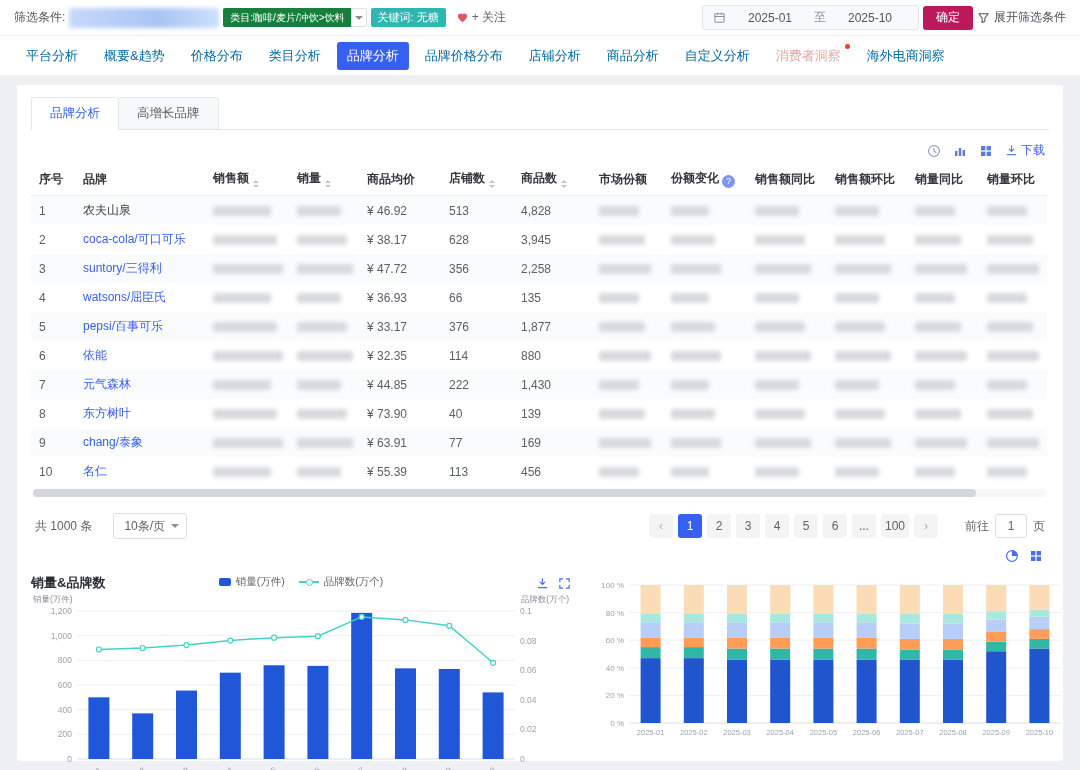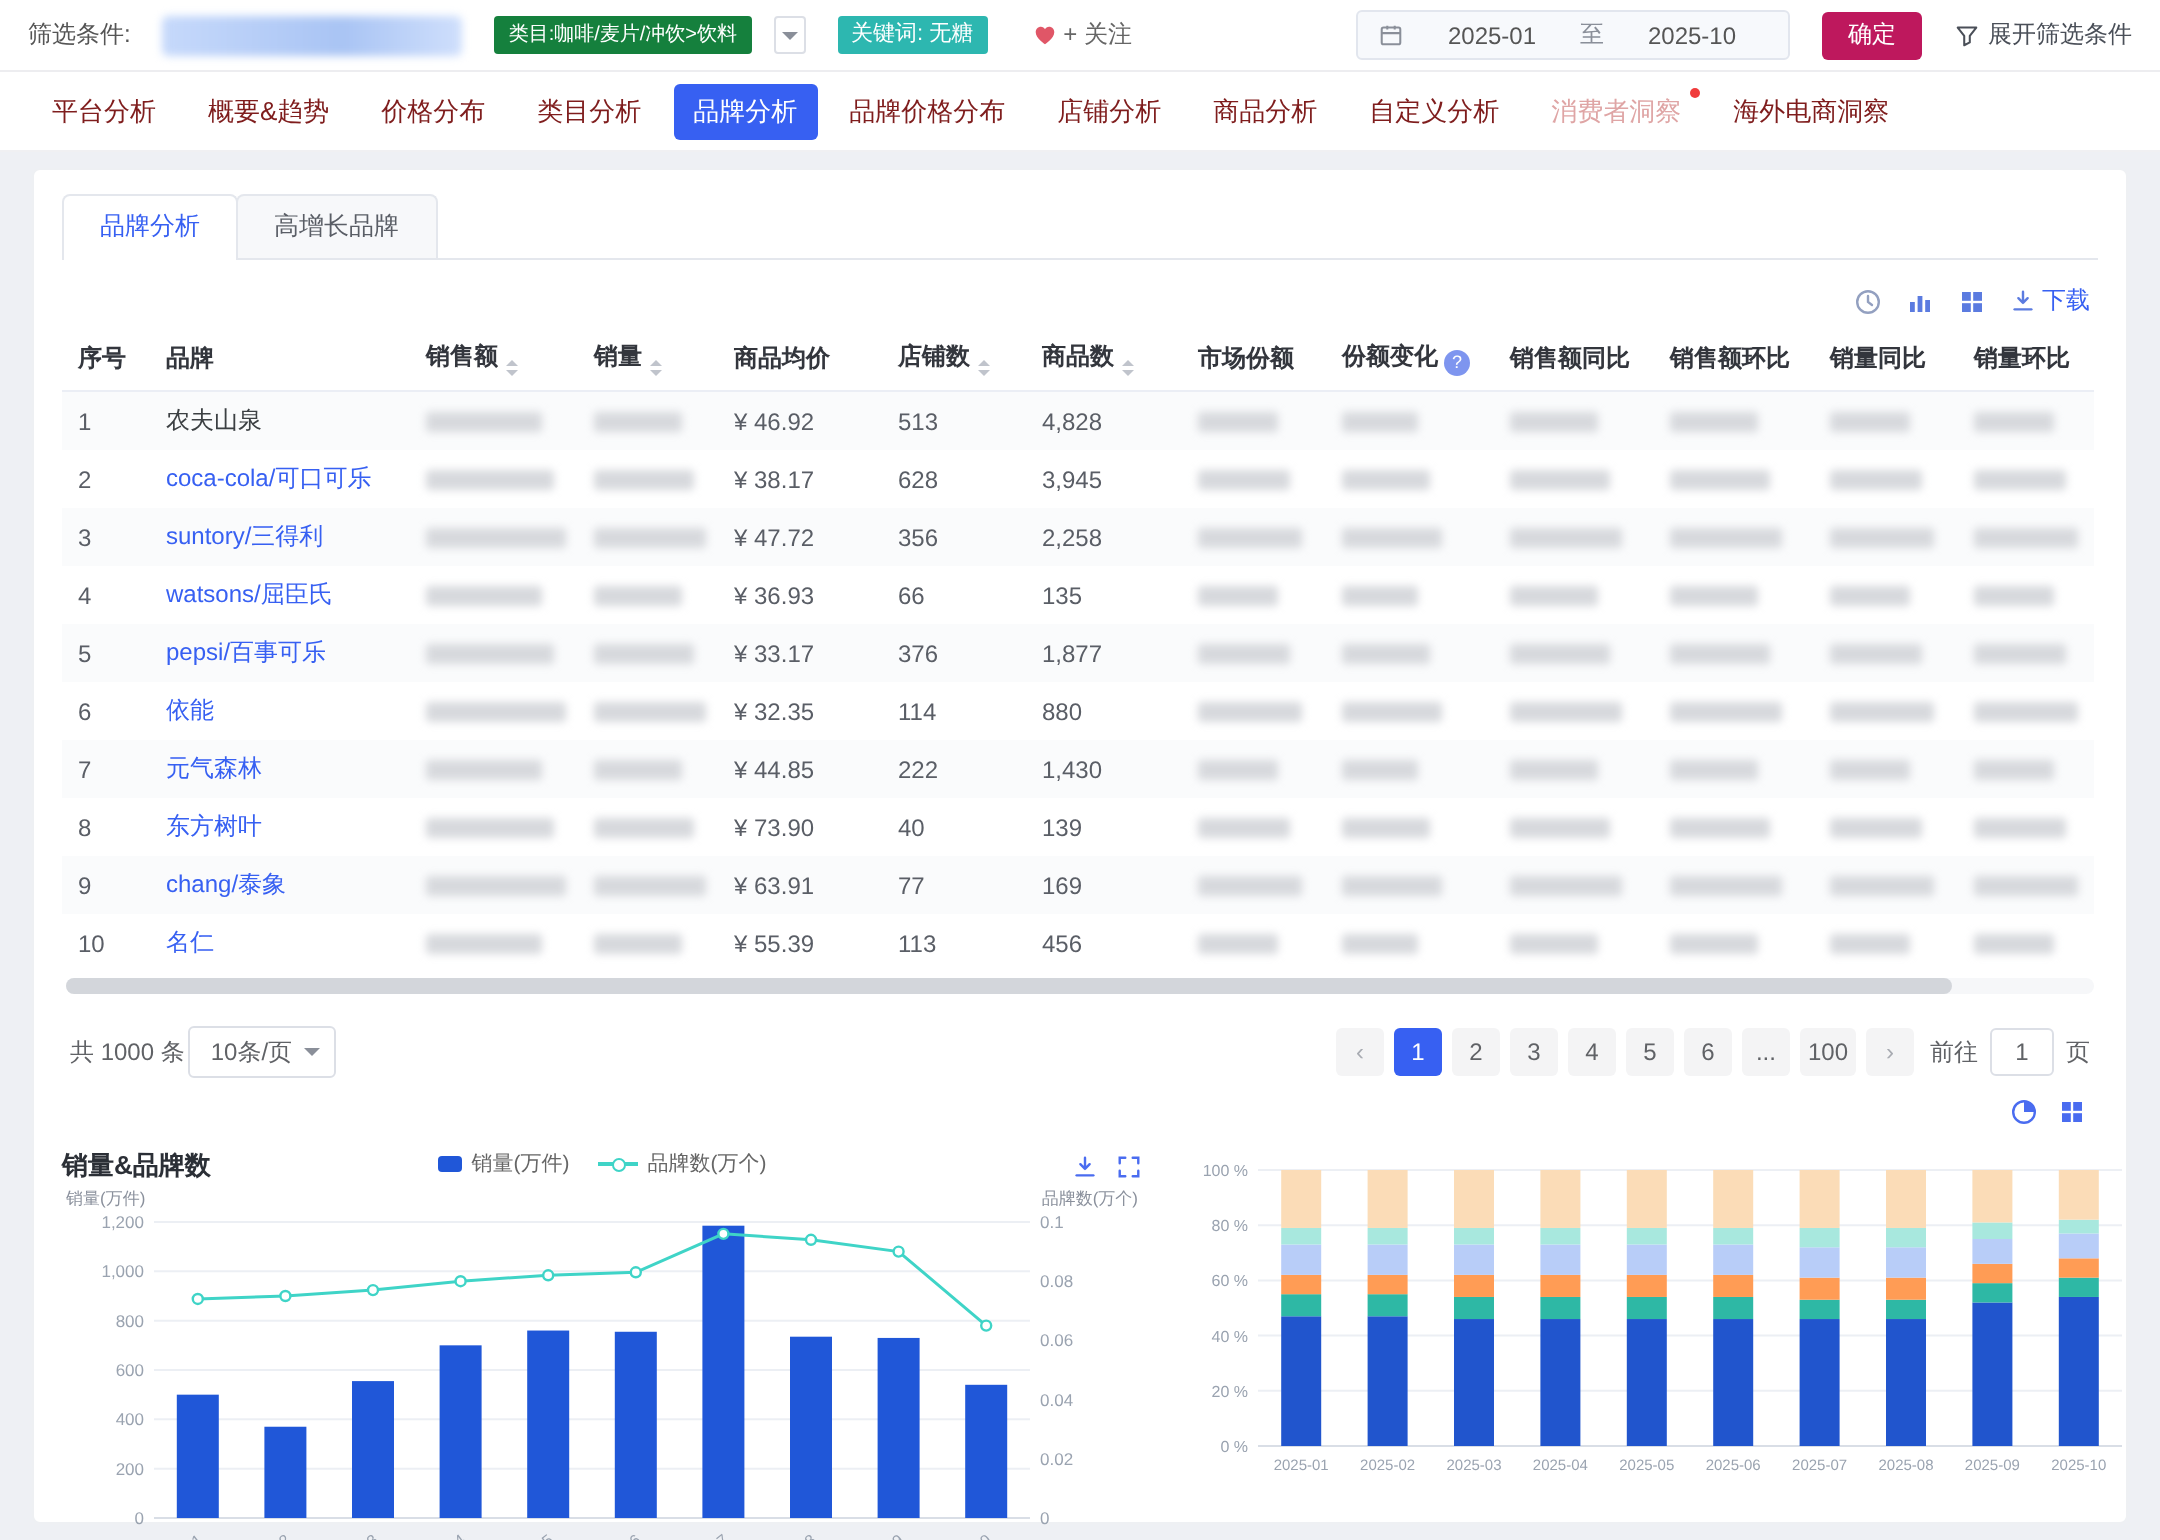--- a/index.html
+++ b/index.html
@@ -10,7 +10,7 @@
   svg text { font-family:"Liberation Sans","DejaVu Sans",sans-serif; }
 
   
-  .topbar { height:36px; background:#fff; display:flex; align-items:center; padding:0 14px; gap:16px; border-bottom:1px solid #ededf0; }
+  .topbar { height:36px; background:#fff; display:flex; align-items:center; padding:0 14px; gap:4px; border-bottom:1px solid #ededf0; }
   .topbar-label { color:#555; white-space:nowrap; }
   .redacted-pill { width:150px; height:20px; border-radius:3px; background:linear-gradient(90deg,#c6d9fb,#a9c4f4 60%,#cfdffc); filter:blur(2px); }
   .tag-red { background:#15803d; color:#fff; font-size:10px; line-height:19px; padding:0 7px; border-radius:2px; white-space:nowrap; }

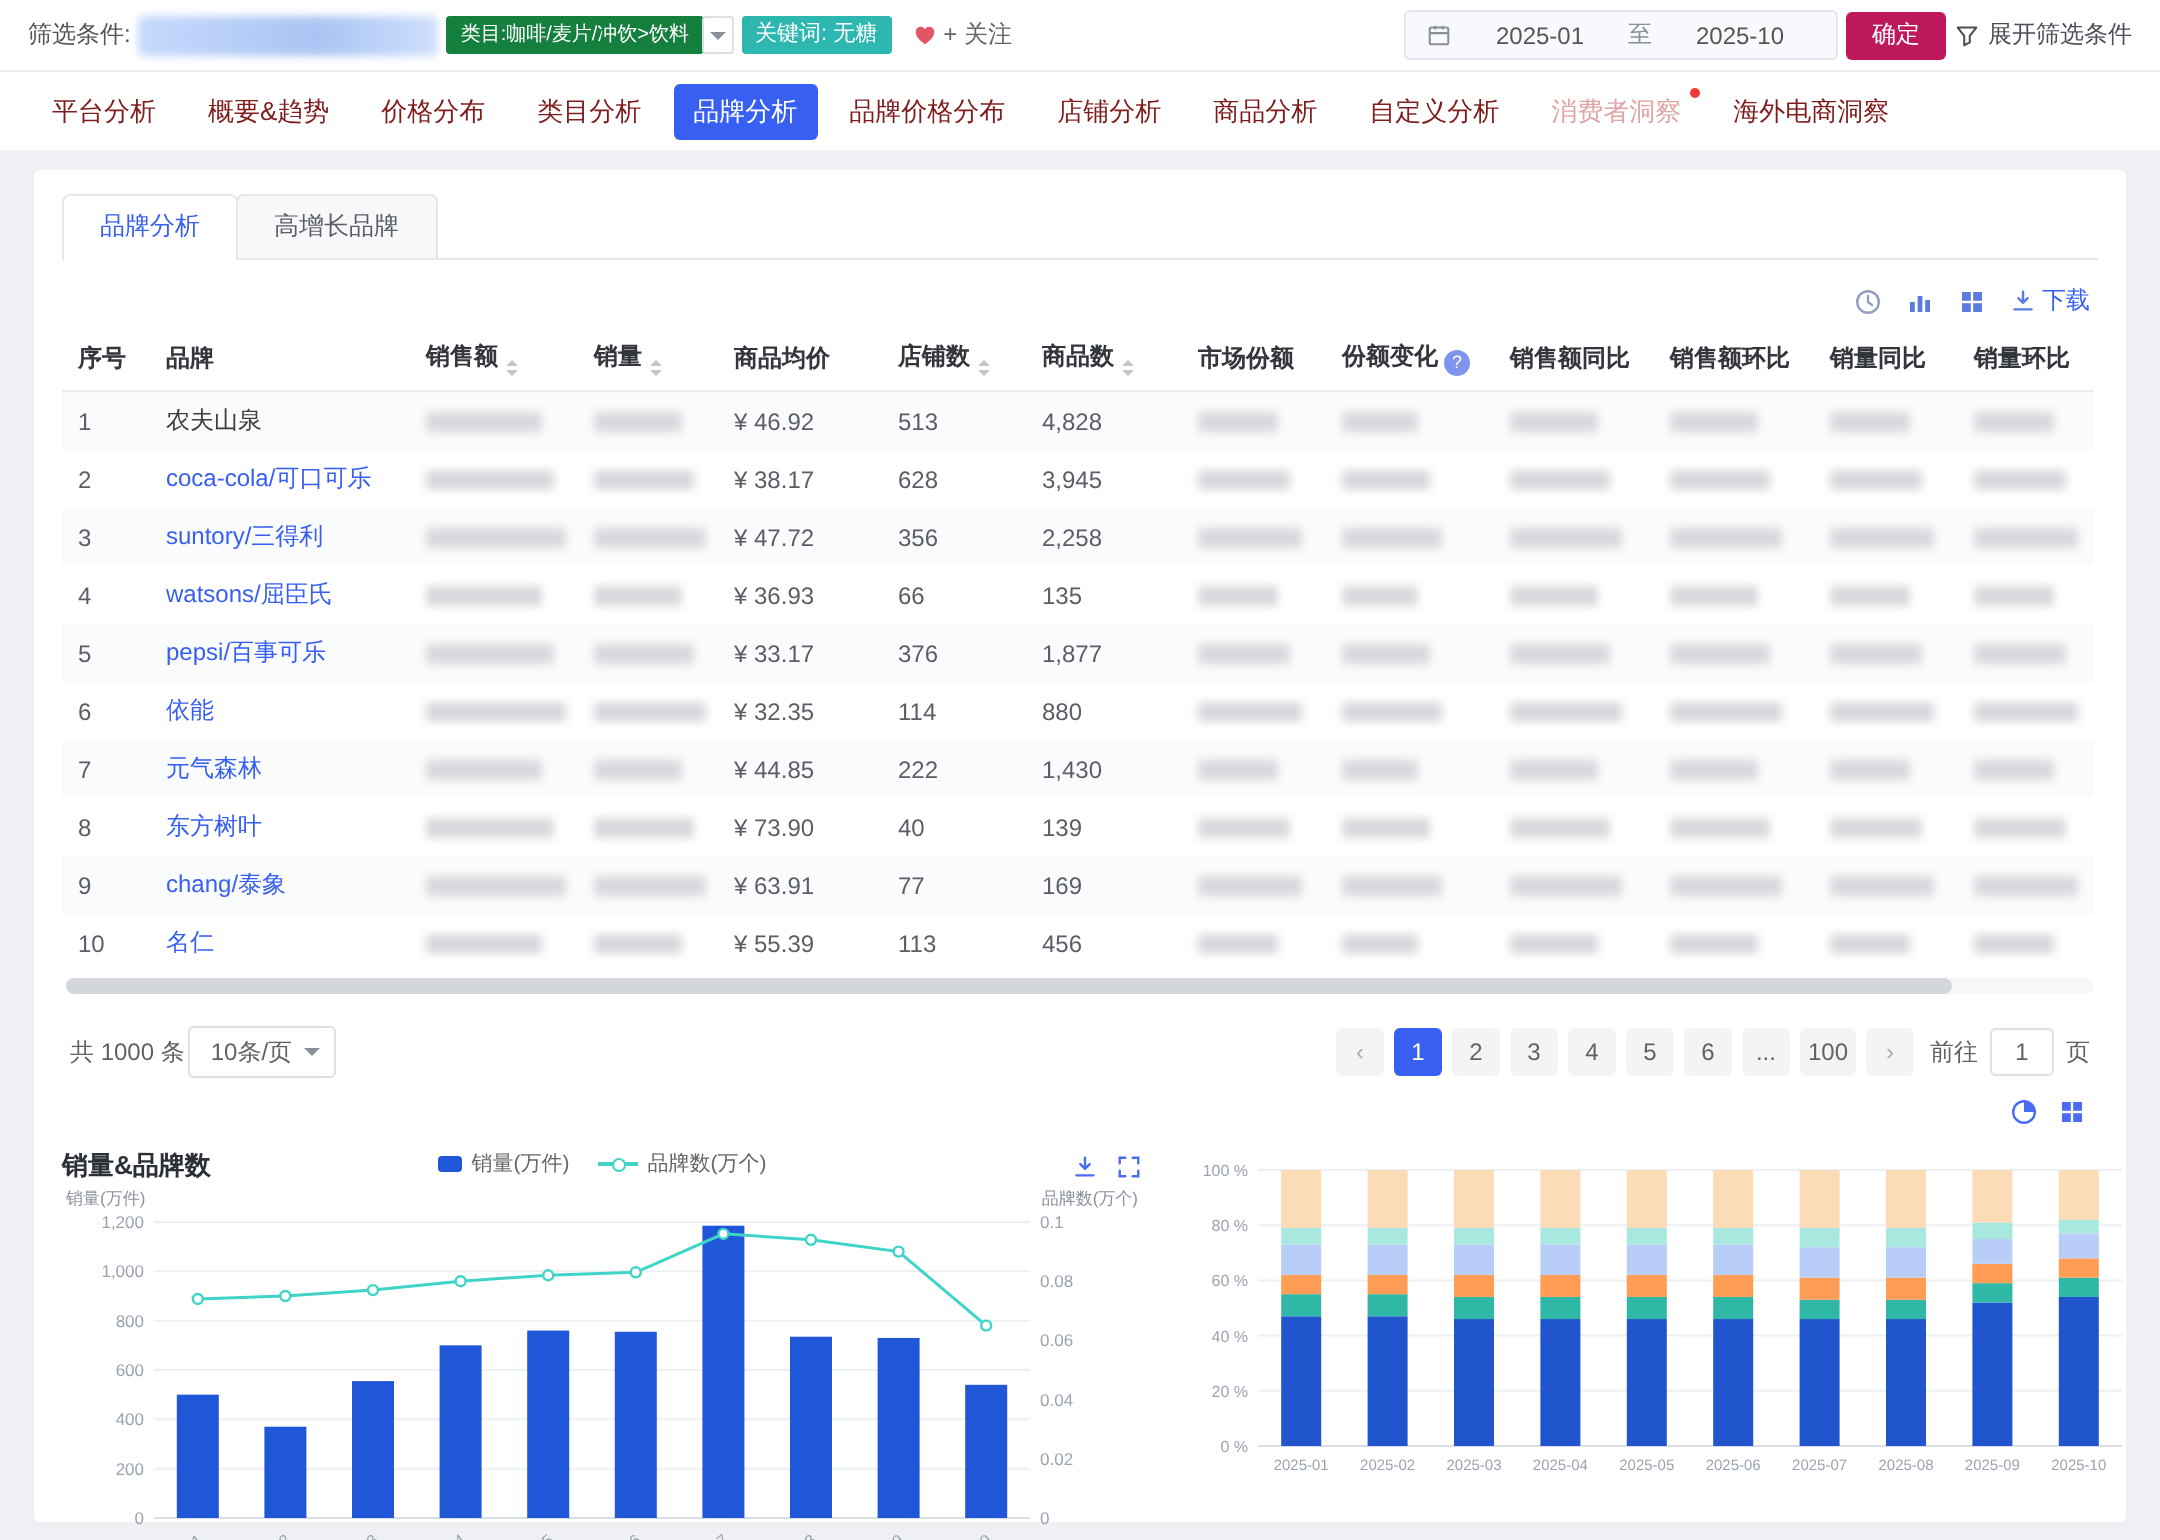--- a/index.html
+++ b/index.html
@@ -26,7 +26,7 @@
 
   
   .navbar { background:#fff; height:40px; display:flex; align-items:center; gap:6px; padding:0 16px; border-bottom:1px solid #f0f0f2; }
-  .nav-tab { padding:5px 10px; border-radius:3px; font-size:13px; color:#7f1d1d; position:relative; white-space:nowrap; }
+  .nav-tab { padding:5px 10px; border-radius:3px; font-size:13px; color:#0369a1; position:relative; white-space:nowrap; }
   .nav-tab.active { background:#3760f2; color:#fff; }
   .nav-tab.muted { color:#dfa5a5;text-align:center; }
   .nav-tab .dot { position:absolute; top:2px; right:1px; width:5px; height:5px; background:#f03b3b; border-radius:50%; }

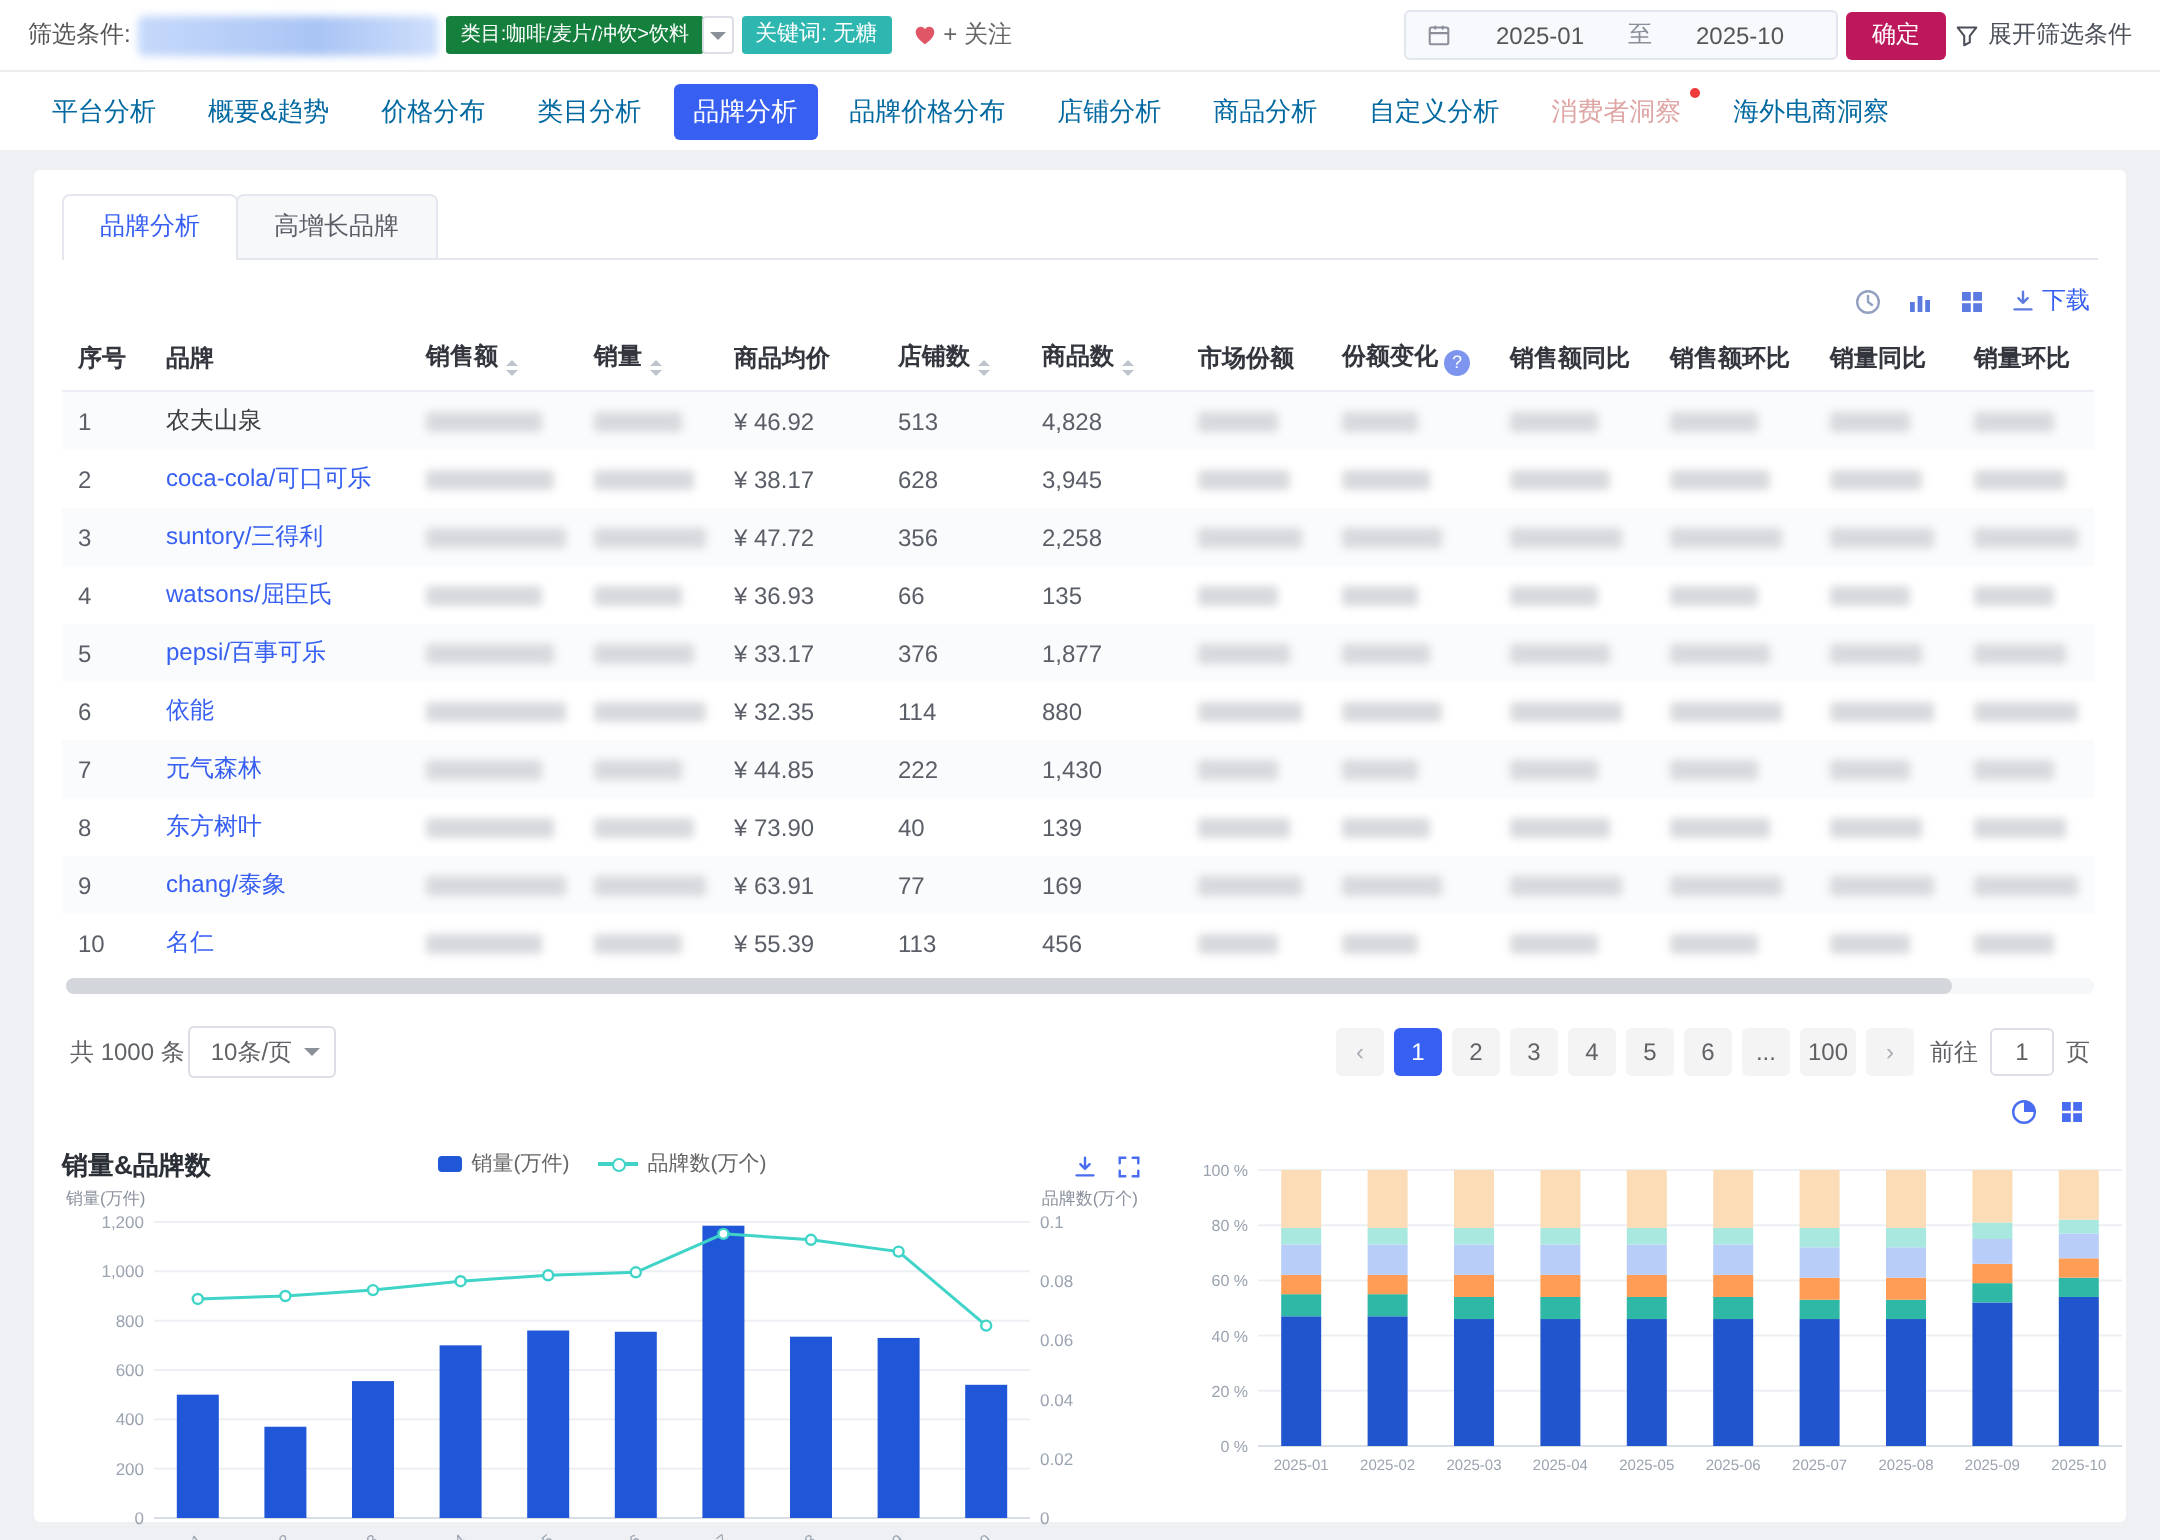--- a/index.html
+++ b/index.html
@@ -60,7 +60,7 @@
   .h-scrollbar { height:8px; background:#f6f7f9; border-radius:4px; margin:3px 2px 0; position:relative; }
   .h-scrollbar .thumb { position:absolute; top:0; left:0; height:8px; width:93%; background:#d3d6db; border-radius:4px; }
 
-  .pagination { display:flex; align-items:center; margin:16px 4px 0; gap:2px; color:#606266;justify-content:flex-end; }
+  .pagination { display:flex; align-items:center; margin:16px 4px 0; gap:21px; color:#606266;justify-content:flex-end; }
   .page-size { border:1px solid #dcdfe6; border-radius:3px; height:26px; display:flex; align-items:center; padding:0 7px 0 10px; gap:6px; color:#606266; background:#fff; }
   .pager { display:flex; align-items:center; margin-left:auto; gap:5px; }
   .page-btn { min-width:24px; height:24px; padding:0 4px; background:#f4f4f5; border-radius:3px; display:flex; align-items:center; justify-content:center; color:#606266; font-size:12px; }

